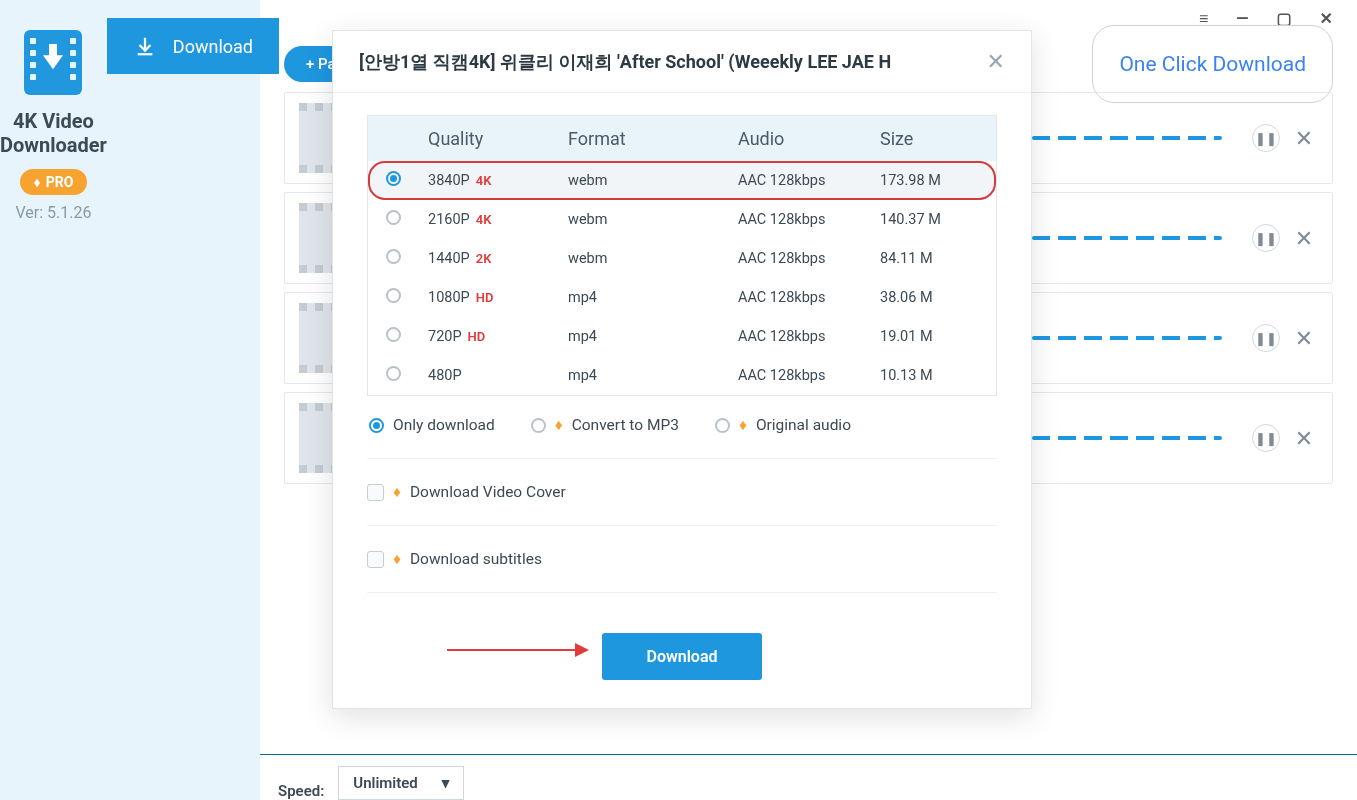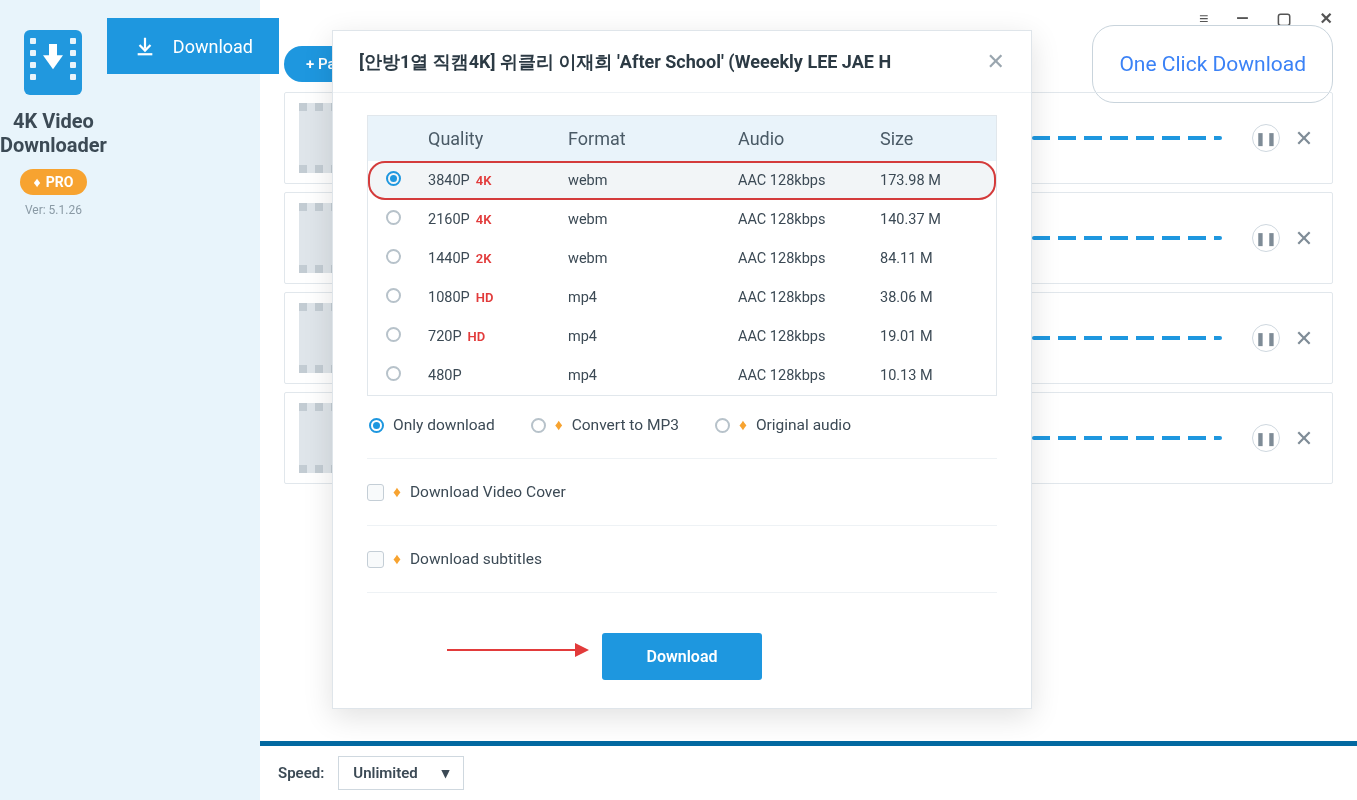--- a/index.html
+++ b/index.html
@@ -19,7 +19,7 @@
   .brand-logo .arrow-stem { position:absolute; left:50%; top:22%; transform:translateX(-50%); width:8px;height:12px; background:#fff;}
   .brand-name { font-size: 20px; font-weight: 700; color: #3c4a55; }
   .pro-badge { display:inline-flex; align-items:center; gap:5px; background:#f7a330; color:#fff; font-weight:700; font-size:14px; padding:5px 14px; border-radius:14px; margin-top:12px; }
-  .ver { font-size: 12px; color: #8a9aa5; margin-top: 8px; }
+  .ver { font-size: 16px; color: #8a9aa5; margin-top: 8px; }
   .nav { margin-top: 18px; }
   .nav-item { display:flex; align-items:center; gap:16px; padding:16px 26px; font-size:18px; color:#3c4a55; cursor:pointer; }
   .nav-item.active { background:#1e97df; color:#fff; }

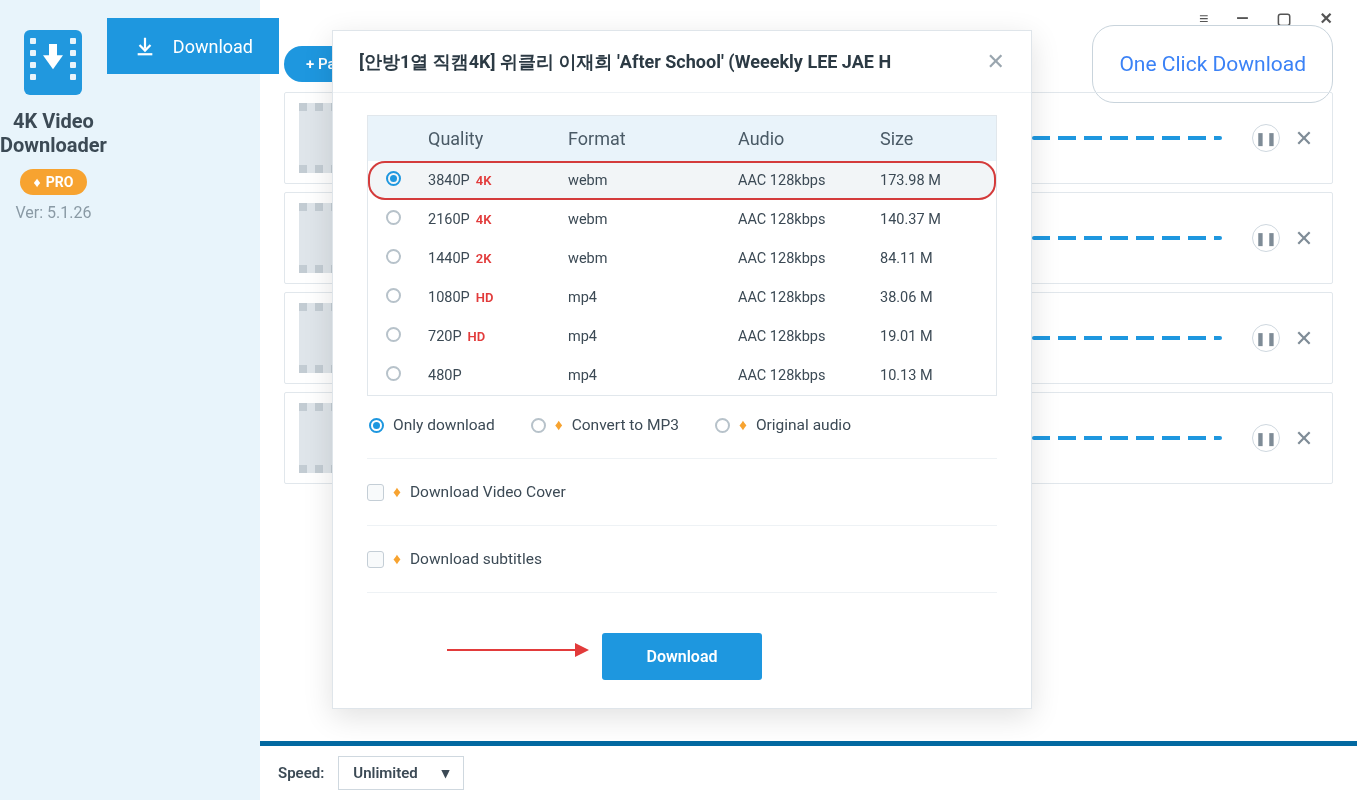--- a/index.html
+++ b/index.html
@@ -45,7 +45,7 @@
   .row-btn { width:28px;height:28px;border-radius:50%;border:1px solid #cfd8df;display:flex;align-items:center;justify-content:center;color:#7f8c97;font-size:13px;cursor:pointer;margin-right:10px;background:#fff;}
   .row-close{width:28px;height:28px;display:flex;align-items:center;justify-content:center;color:#7f8c97;font-size:22px;cursor:pointer;font-weight:300;}
 
-  .statusbar { height:59px; border-top:5px solid #0369a1; display:flex; align-items:center; padding:0 18px; gap:14px;}
+  .statusbar { height:46px; border-top:1px solid #0369a1; display:flex; align-items:flex-end; padding:0 18px; gap:14px;}
   .statusbar .lbl { font-size:15px; font-weight:600; color:#3c4a55; }
   .speed-select{ border:1px solid #cfd8df; padding:7px 14px; font-size:15px; display:flex; align-items:center; gap:24px; cursor:pointer; color:#3c4a55; font-weight:600;}
 

